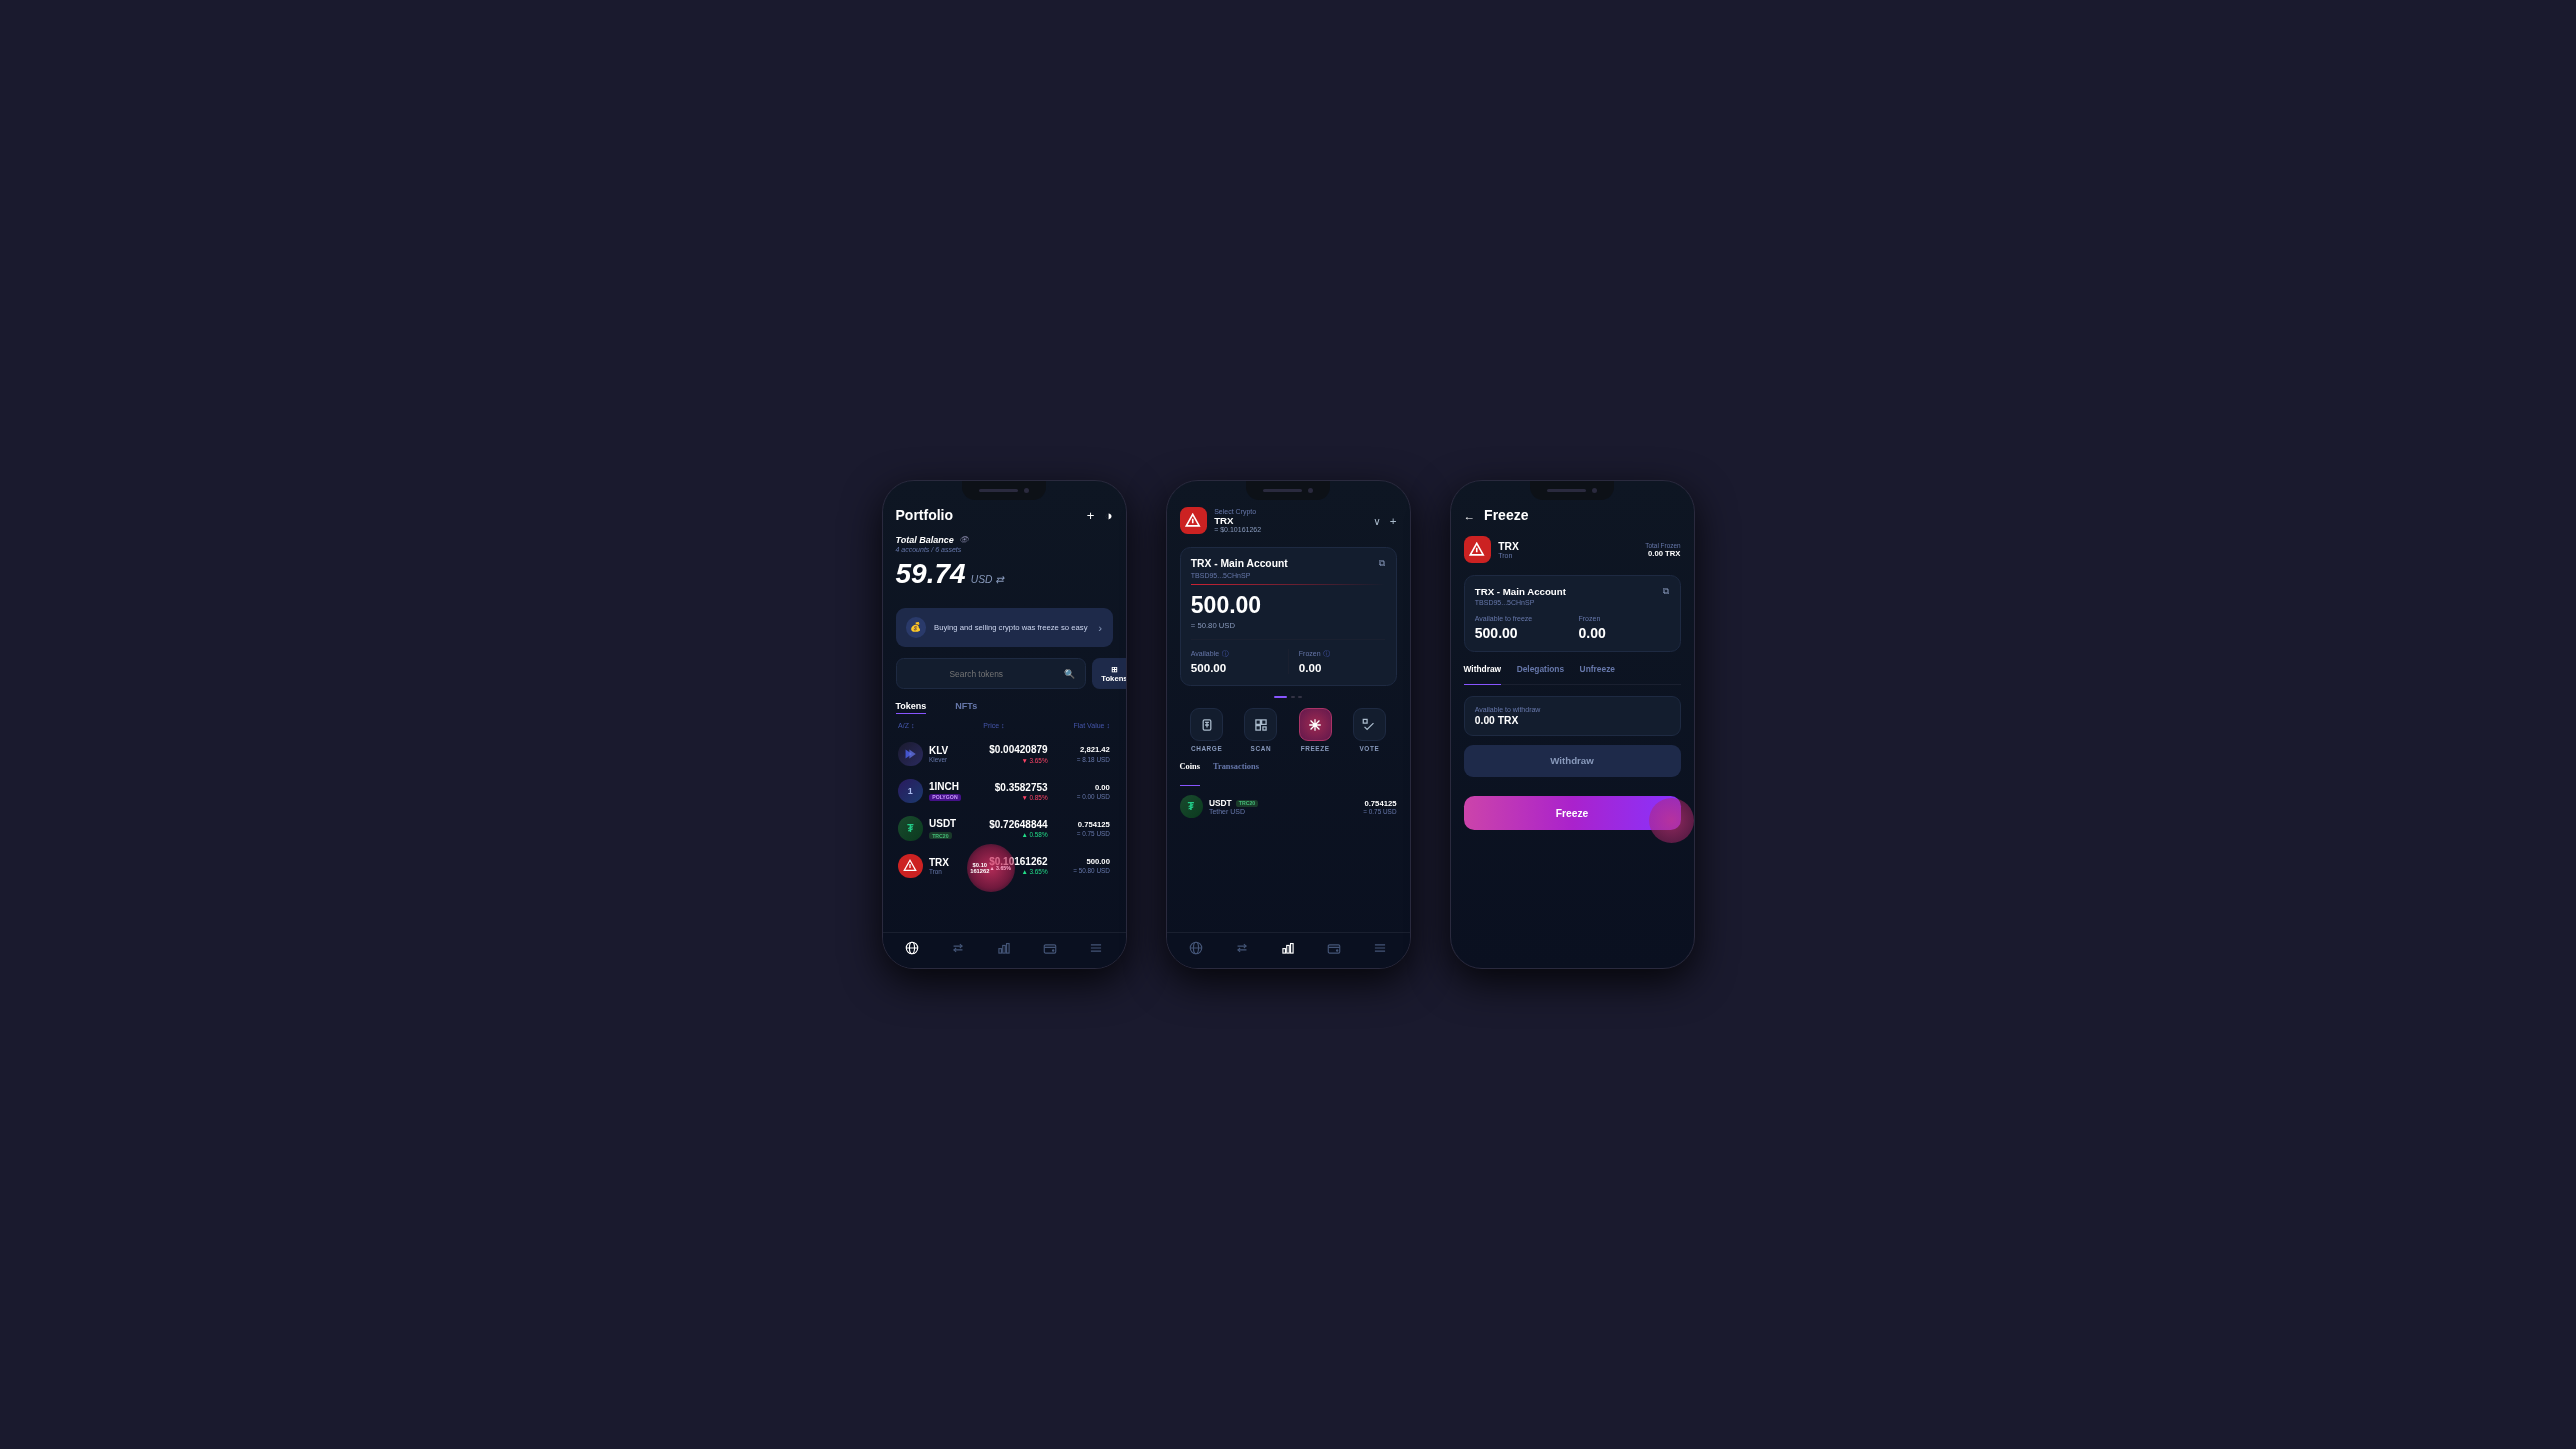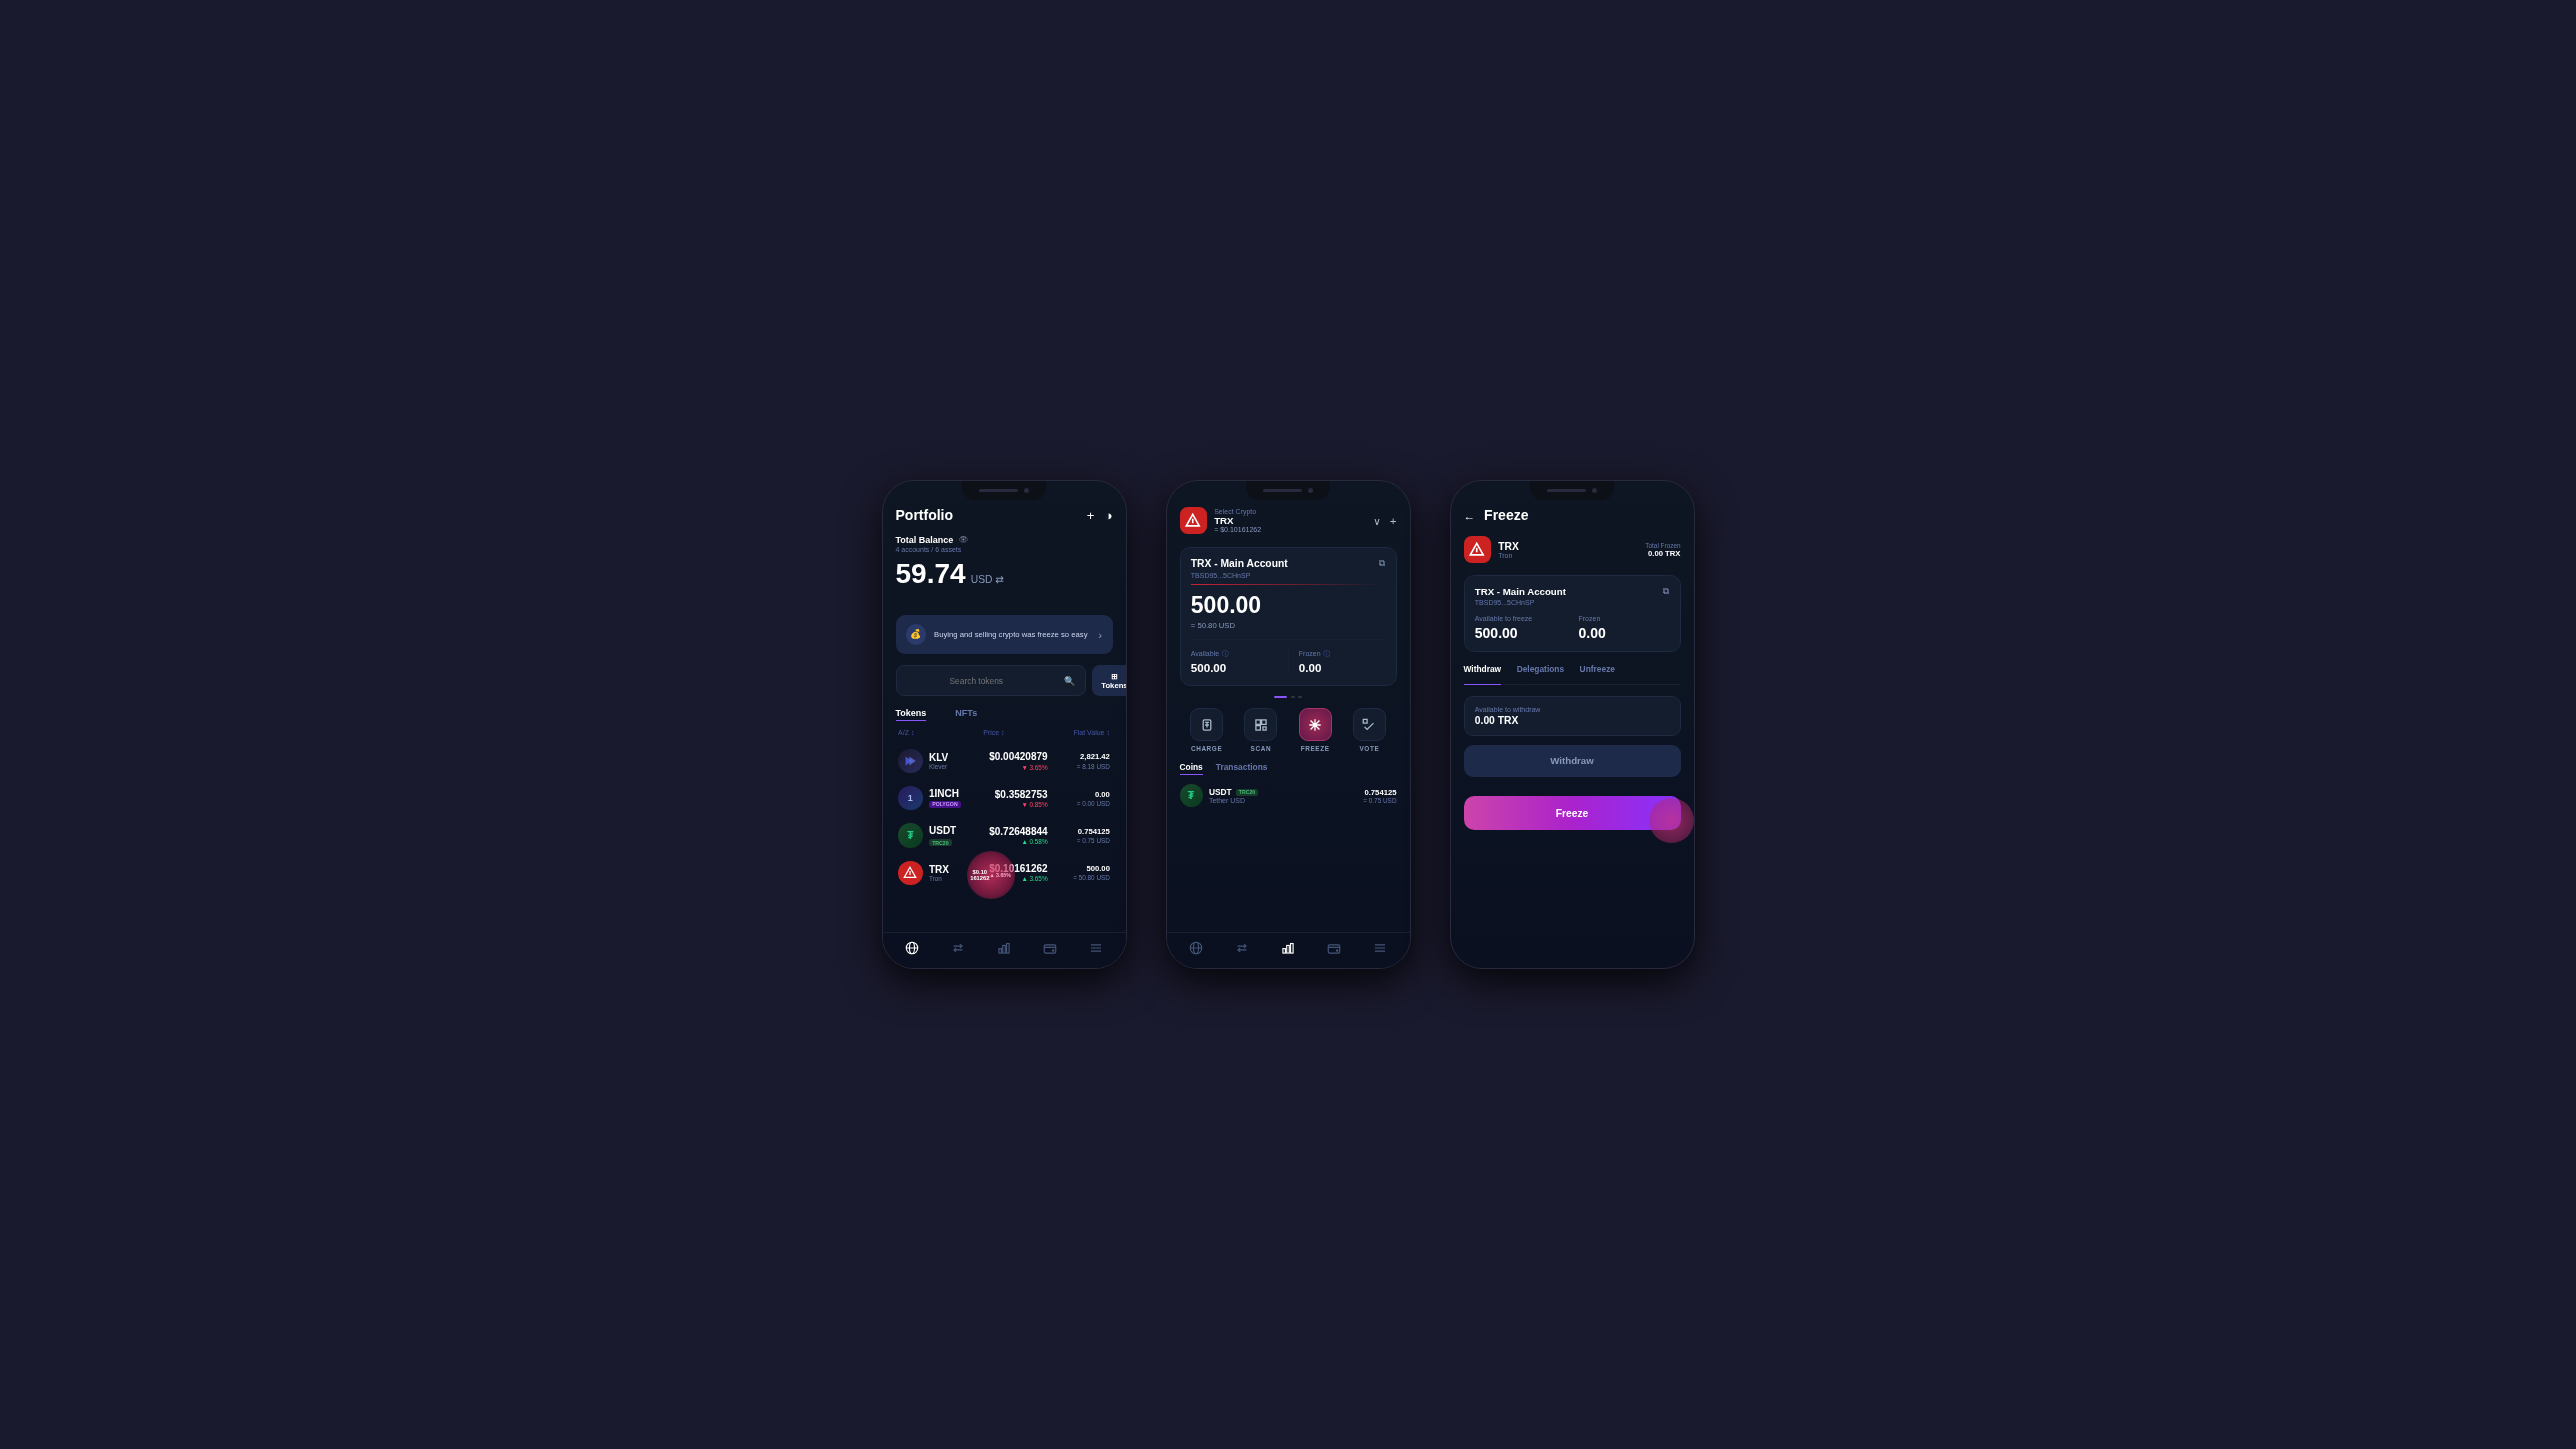--- a/index.html
+++ b/index.html
@@ -92,7 +92,8 @@
       cursor: pointer;
     }
     .balance-section {
-      margin-bottom: 25px;
+      margin-bottom: 18px;
+      font-style: italic;
     }
     .balance-label-row {
       display: flex;

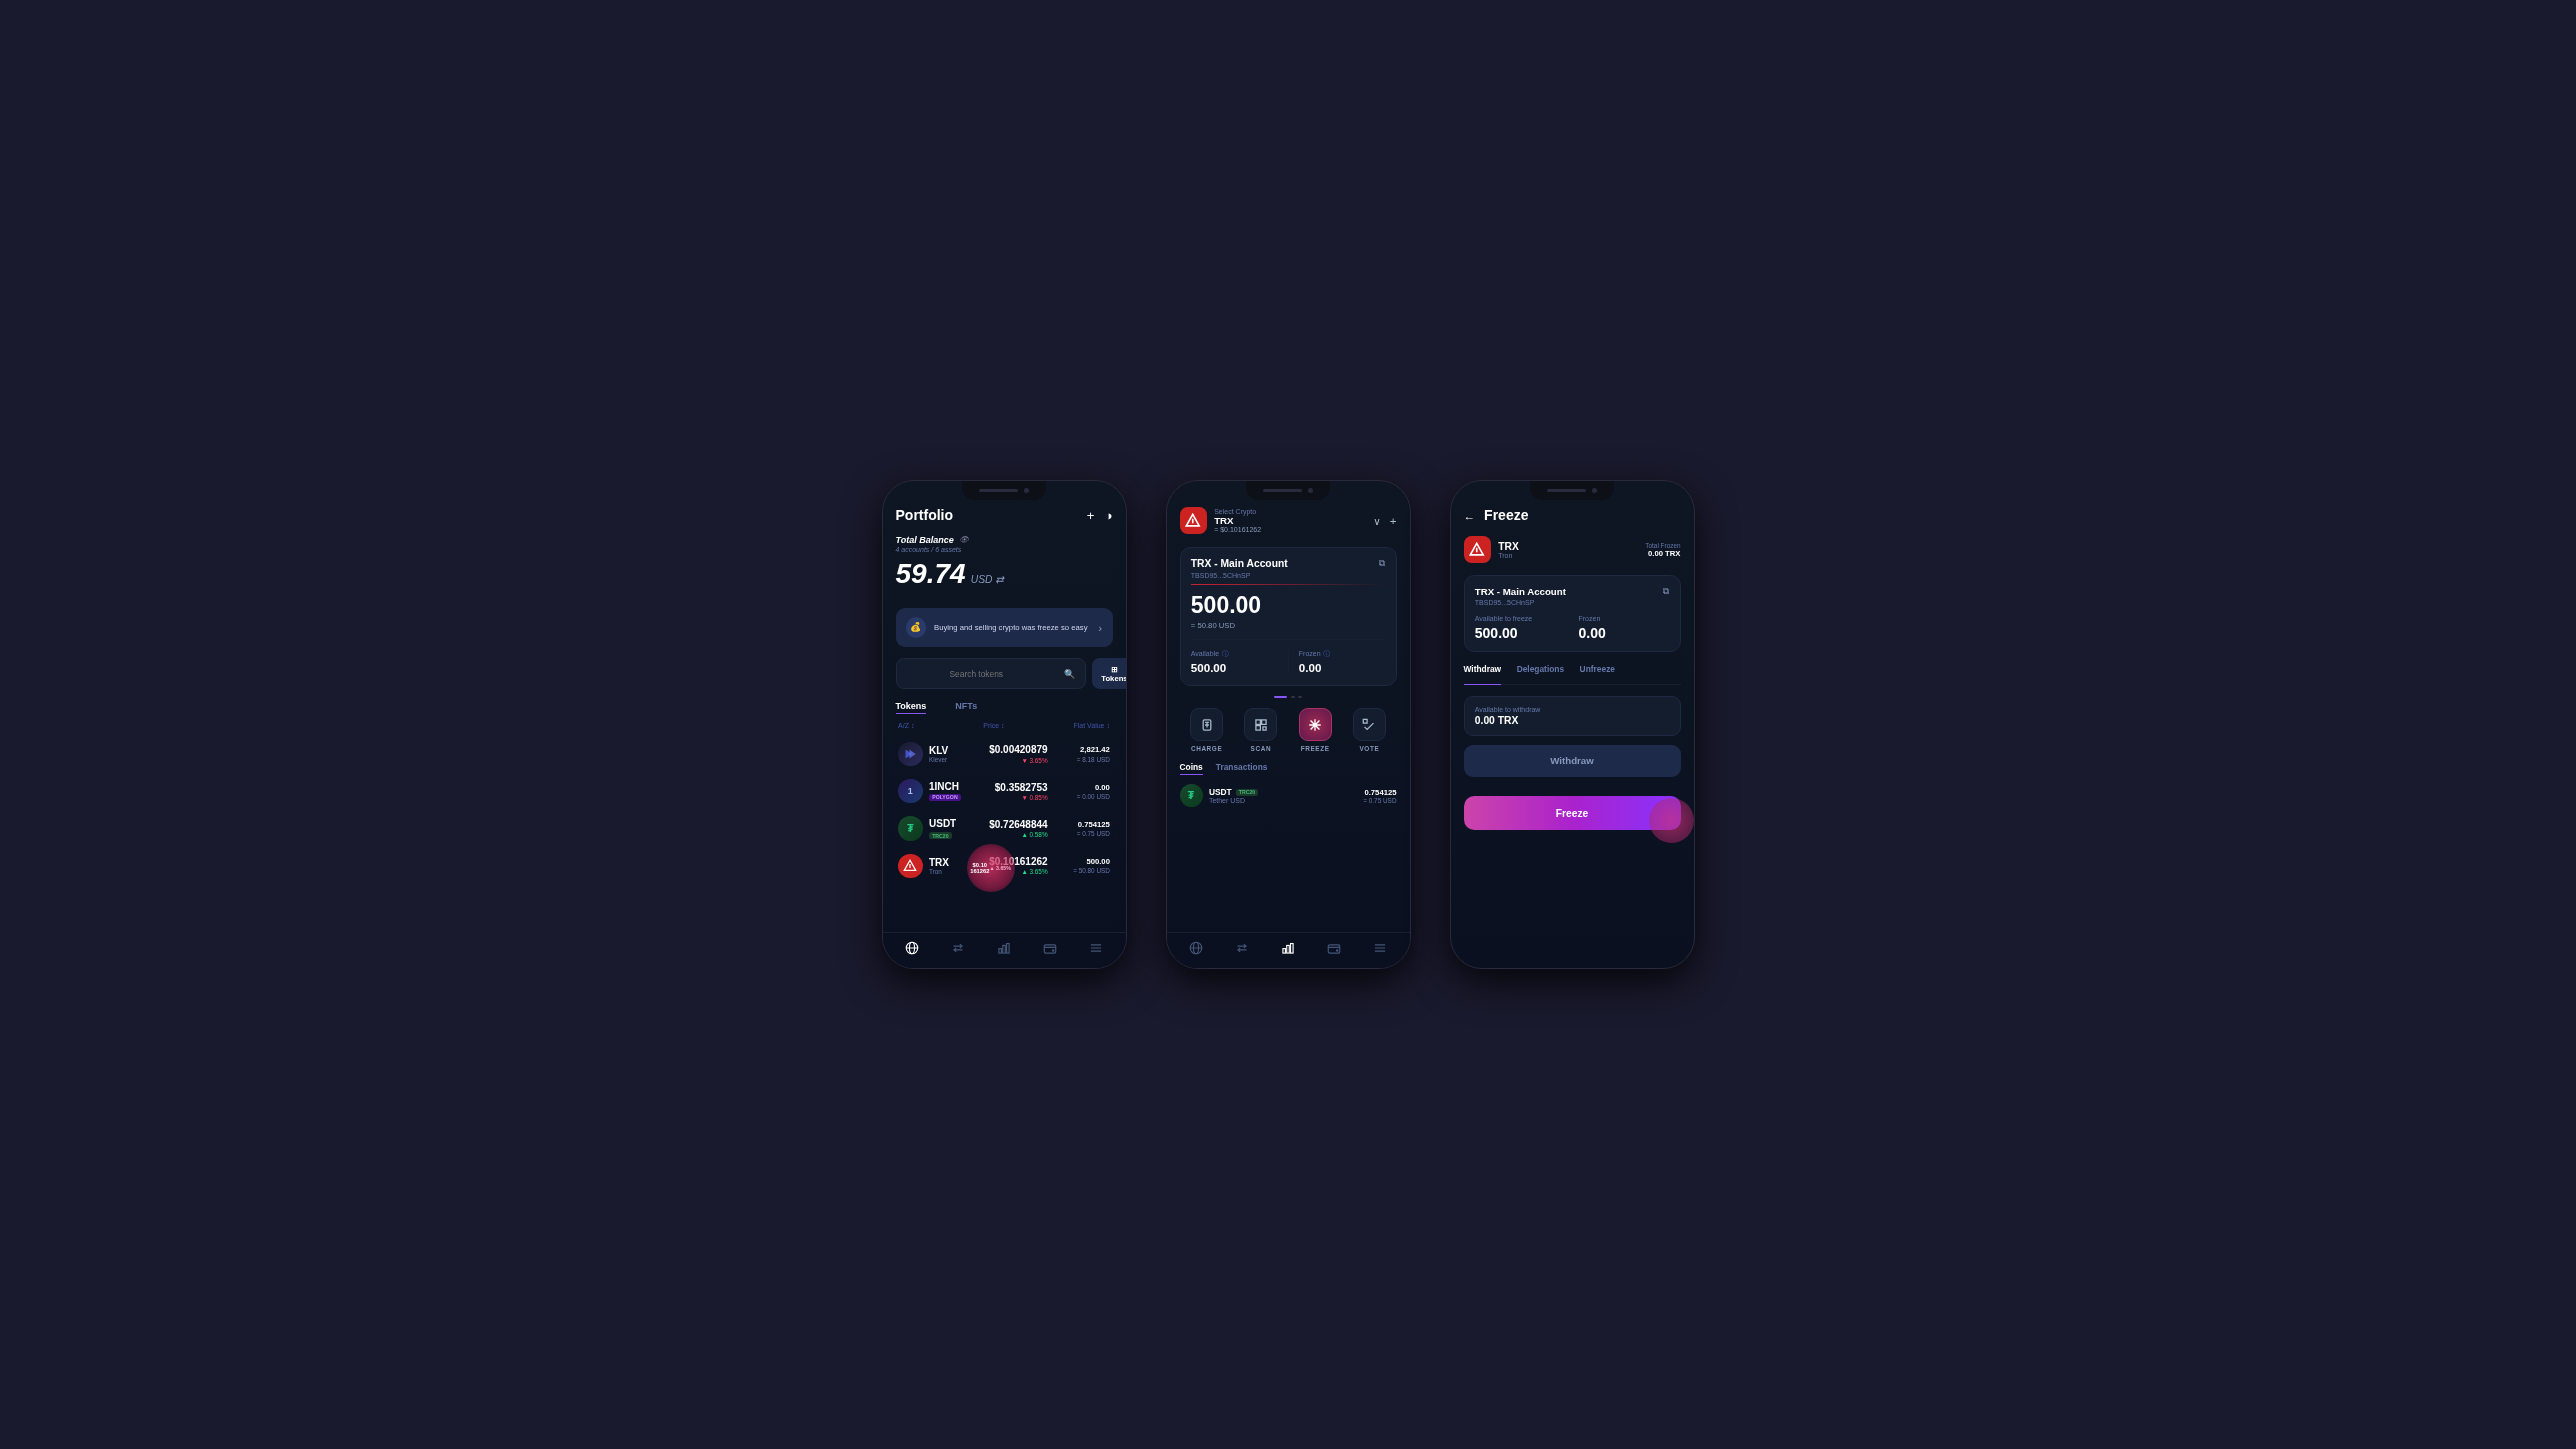--- a/index.html
+++ b/index.html
@@ -522,7 +522,8 @@
       font-size: 8.4px;
       font-weight: 600;
       cursor: pointer;
-      padding-bottom: 2px;
+      padding-bottom: 14px;
+      font-family: Liberation Serif, serif;
     }
     .coins-tab.active {
       color: #fff;

